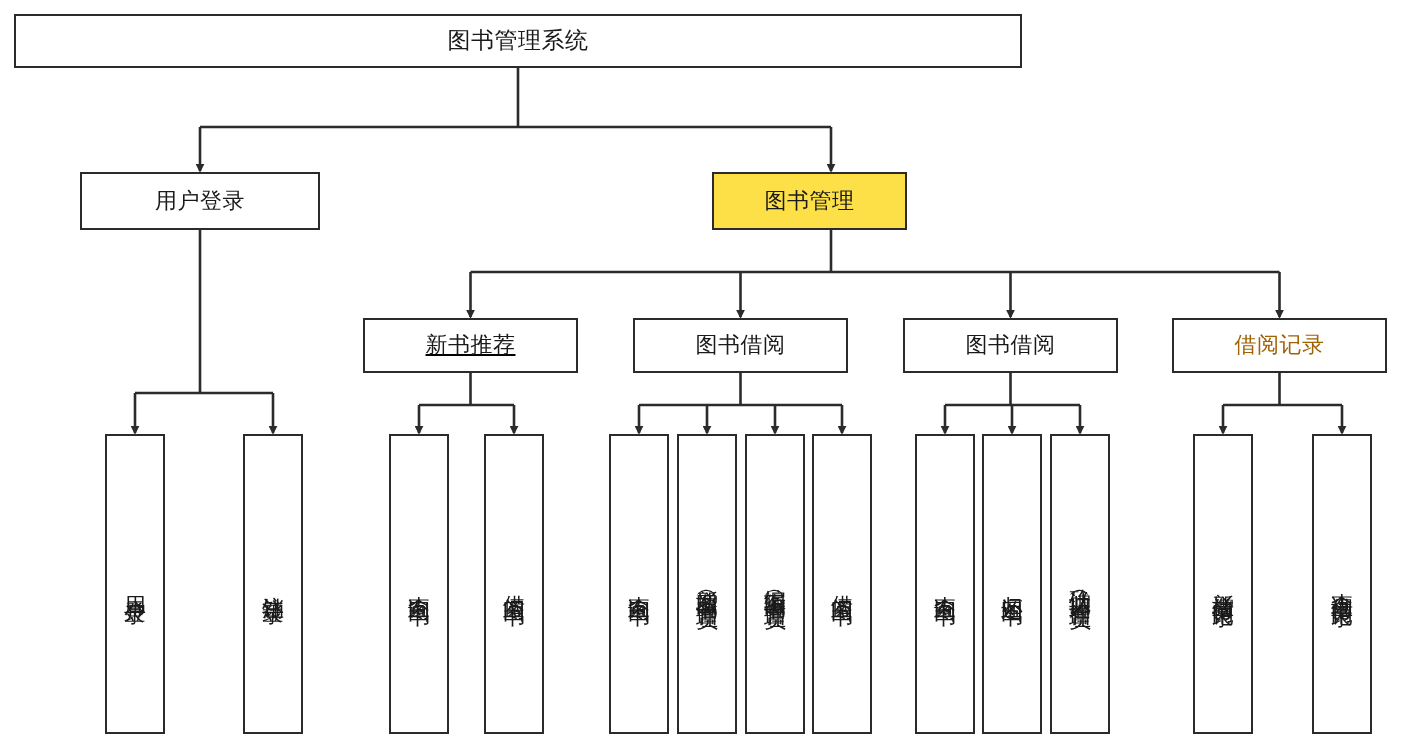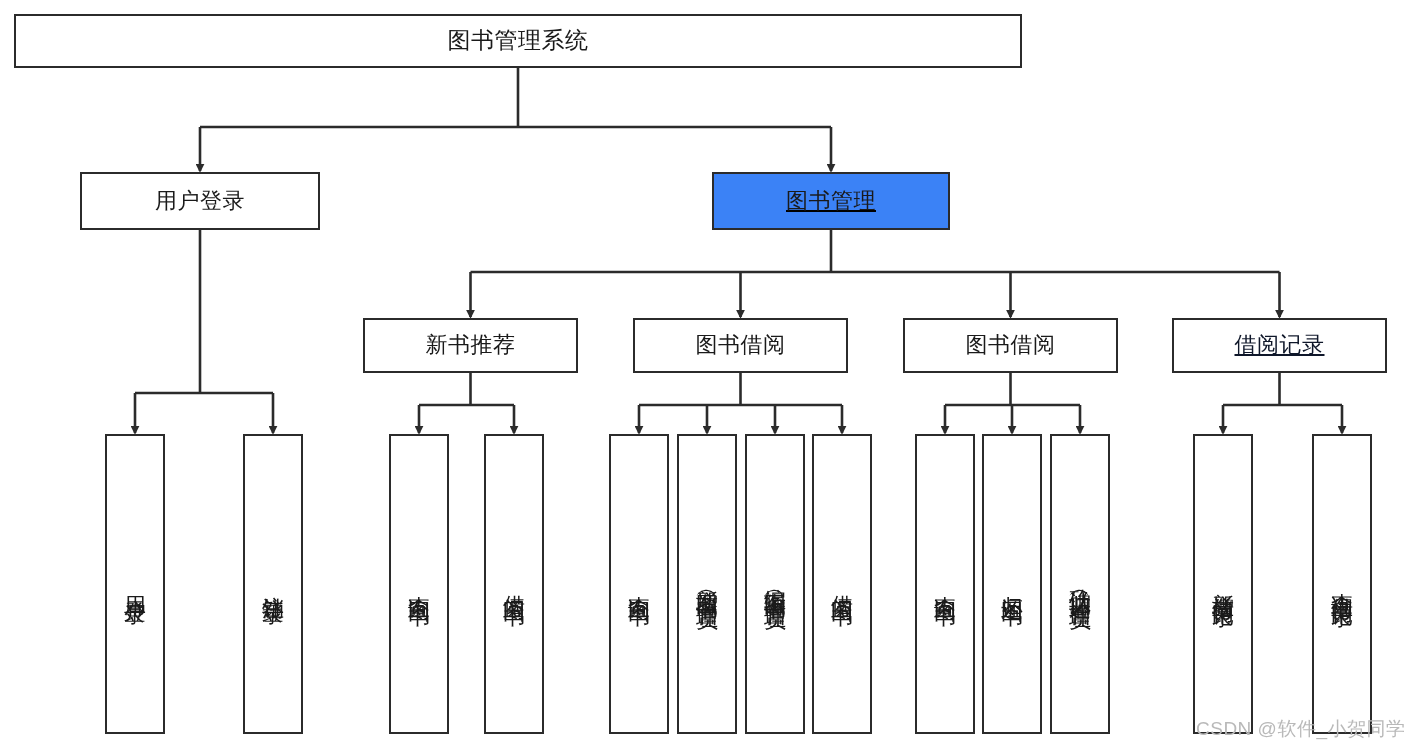--- a/index.html
+++ b/index.html
@@ -114,7 +114,7 @@
       <div class="node horizontal" style="left: 80px; top: 172px; width: 240px; height: 58px; border-color: rgb(43, 43, 43); background: rgb(255, 255, 255);">
         <span class="node-label" style="color: rgb(26, 26, 26);">用户登录</span>
       </div>
-      <div class="node horizontal" style="left: 712px; top: 172px; width: 238px; height: 58px; border-color: rgb(43, 43, 43); background: #3b82f6; text-decoration: underline;">
+      <div class="node horizontal" style="left: 712px; top: 172px; width: 195px; height: 58px; border-color: rgb(43, 43, 43); background: #fde047;">
         <span class="node-label" style="color: rgb(26, 26, 26);">图书管理</span>
       </div>
       <div class="node horizontal" style="left: 363px; top: 318px; width: 215px; height: 55px; border-color: rgb(43, 43, 43); background: rgb(255, 255, 255);">

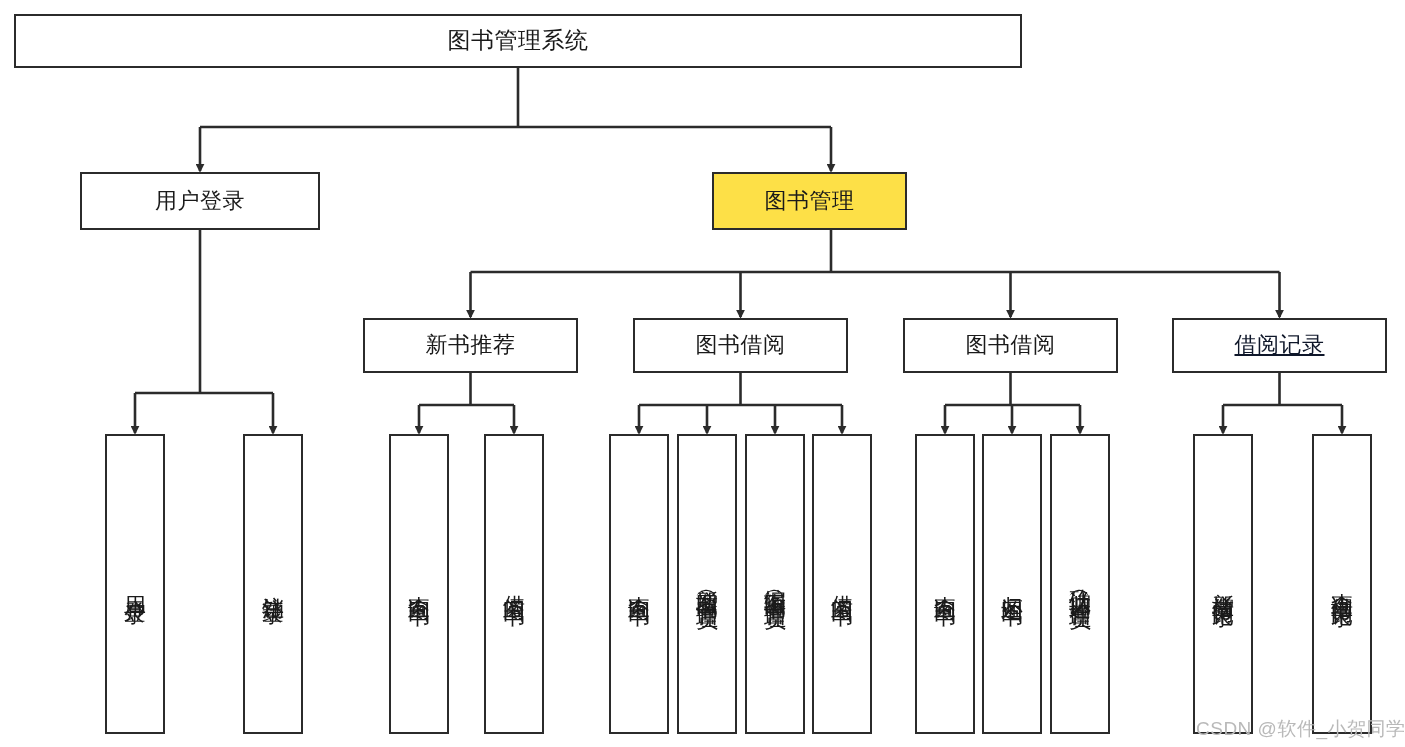--- a/index.html
+++ b/index.html
@@ -117,7 +117,7 @@
       <div class="node horizontal" style="left: 712px; top: 172px; width: 195px; height: 58px; border-color: rgb(43, 43, 43); background: #fde047;">
         <span class="node-label" style="color: rgb(26, 26, 26);">图书管理</span>
       </div>
-      <div class="node horizontal" style="left: 363px; top: 318px; width: 215px; height: 55px; border-color: rgb(43, 43, 43); background: rgb(255, 255, 255);">
+      <div class="node horizontal" style="left: 363px; top: 318px; width: 215px; height: 55px; border-color: rgb(43, 43, 43); background: rgb(255, 255, 255); text-decoration: underline;">
         <span class="node-label" style="color: rgb(26, 26, 26);">新书推荐</span>
       </div>
       <div class="node horizontal" style="left: 633px; top: 318px; width: 215px; height: 55px; border-color: rgb(43, 43, 43); background: rgb(255, 255, 255);">

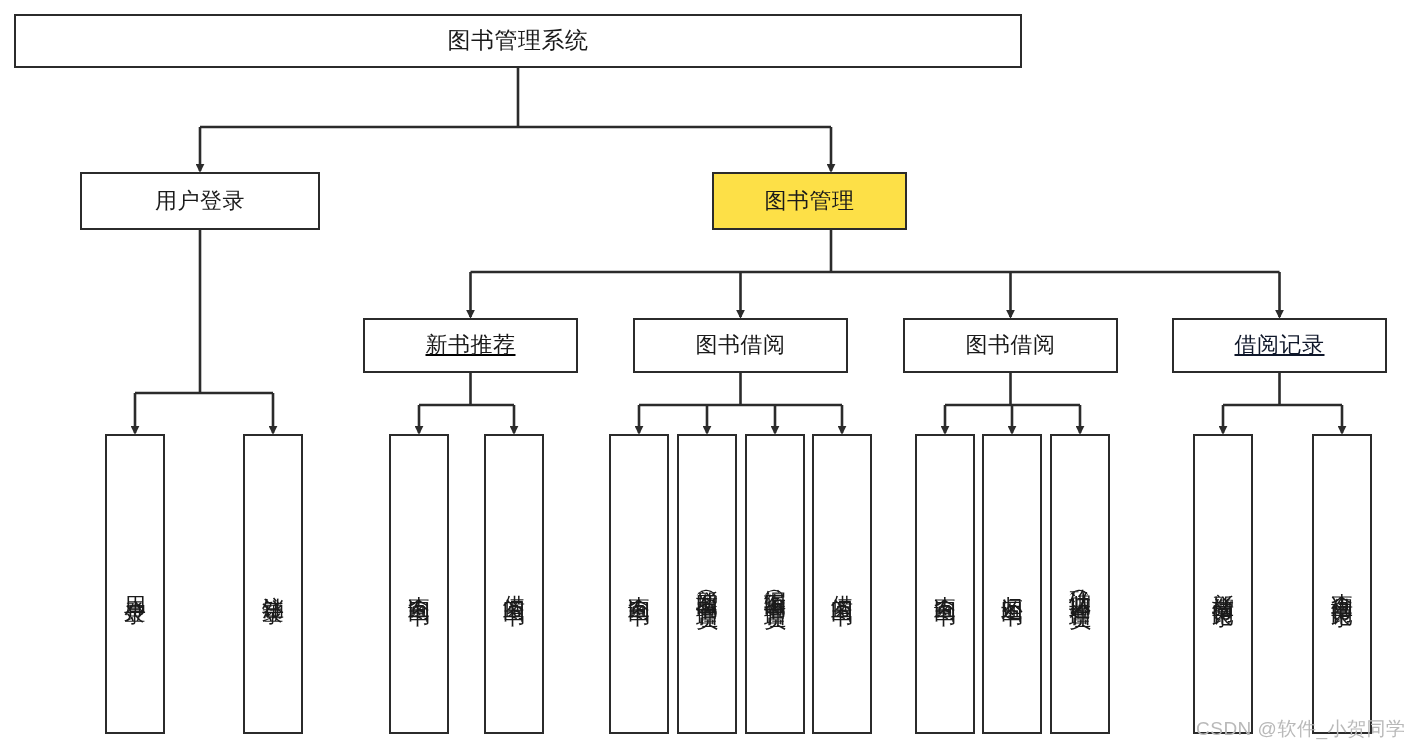--- a/index.html
+++ b/index.html
@@ -127,7 +127,7 @@
         <span class="node-label" style="color: rgb(26, 26, 26);">图书借阅</span>
       </div>
       <div class="node horizontal" style="left: 1172px; top: 318px; width: 215px; height: 55px; border-color: rgb(43, 43, 43); background: rgb(255, 255, 255);">
-        <span class="node-label" style="color: #0f172a; text-decoration: underline;">借阅记录</span>
+        <span class="node-label" style="color: #a16207;">借阅记录</span>
       </div>
       <div class="node vertical" style="left: 105px; top: 434px; width: 60px; height: 300px; border-color: rgb(43, 43, 43); background: rgb(255, 255, 255);">
         <span class="node-label" style="color: rgb(26, 26, 26);">用户登录</span>

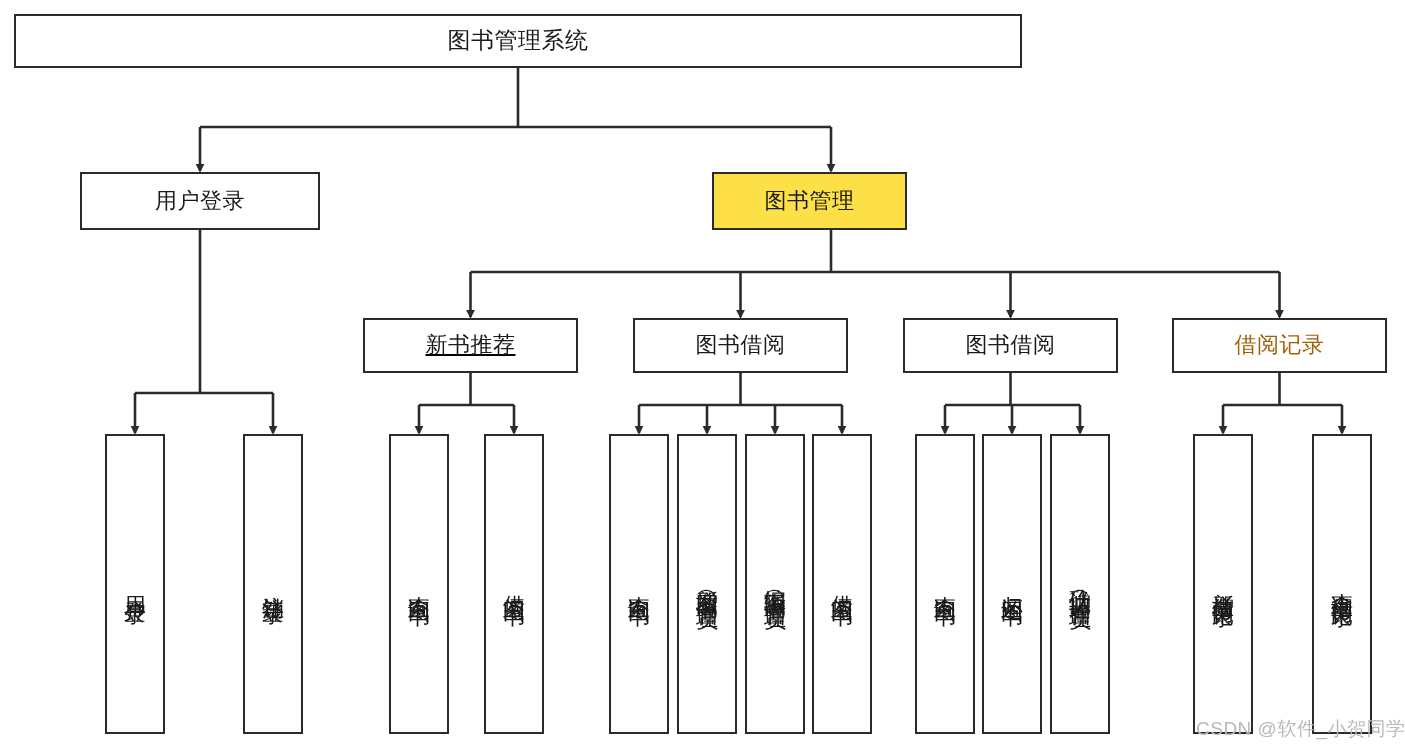--- a/index.html
+++ b/index.html
@@ -169,7 +169,6 @@
         <span class="node-label" style="color: rgb(26, 26, 26);">查询借阅记录</span>
       </div>
     </div>
-  <div class="watermark" style="left: 1196px; top: 716px; color: rgb(185, 185, 185);">CSDN @软件_小贺同学</div>
 </div>
 
 </body></html>

